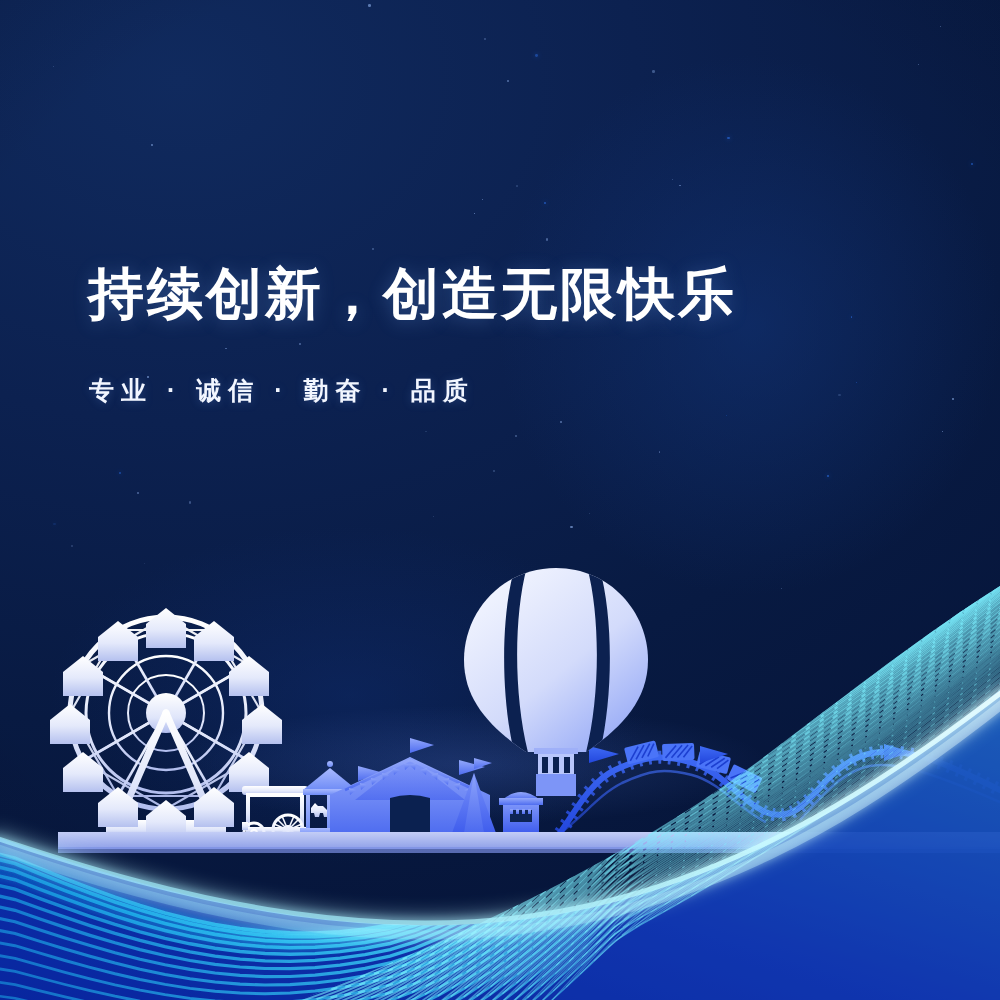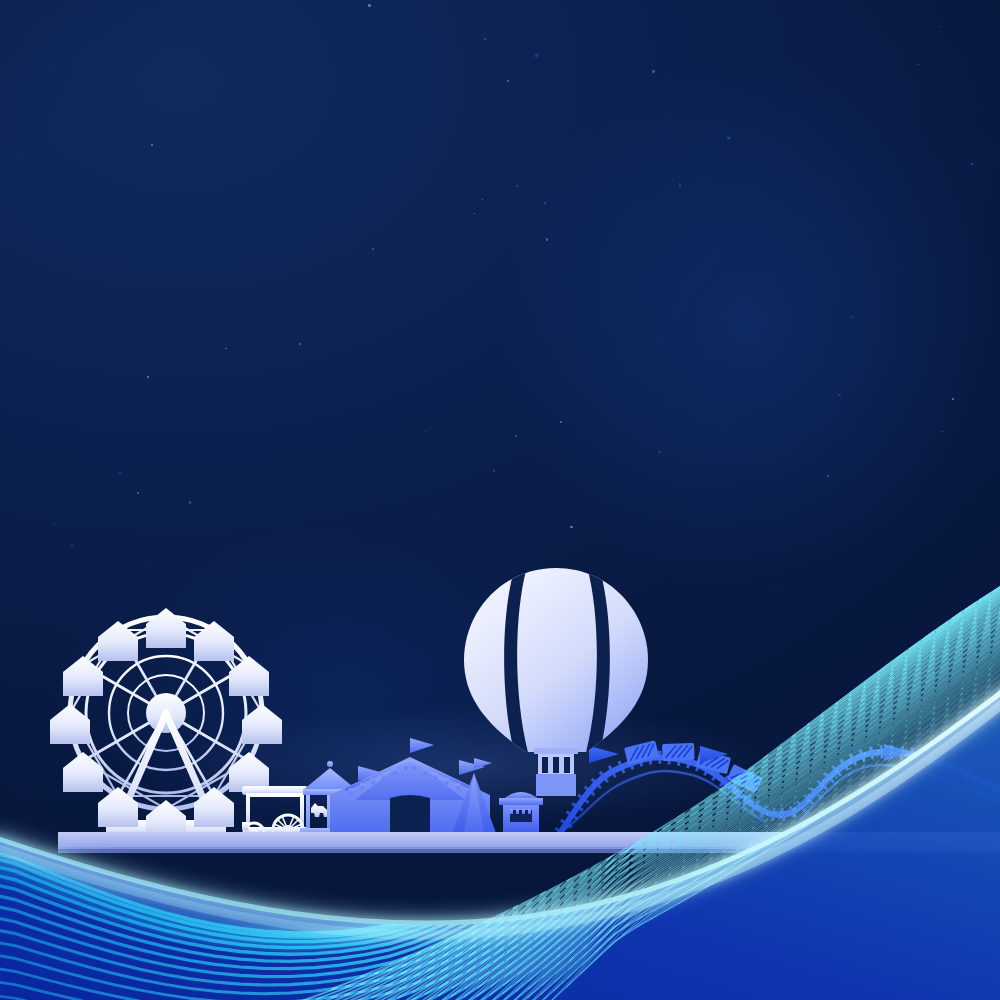--- a/index.html
+++ b/index.html
@@ -125,6 +125,7 @@
     </div>
   <div class="bg-vignette"></div>
 
+  <div class="headline">持续创新，创造无限快乐</div>
 
   <div class="park-glow"></div>
 

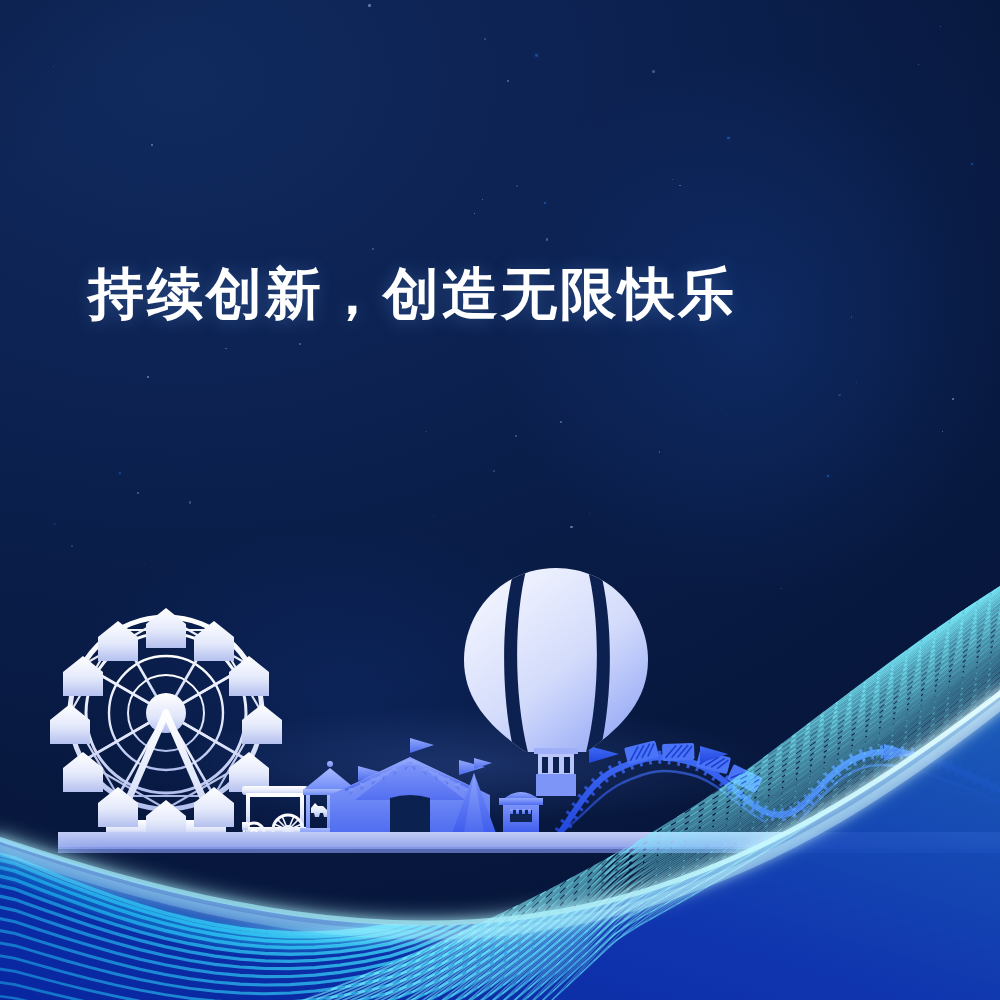--- a/index.html
+++ b/index.html
@@ -126,6 +126,7 @@
   <div class="bg-vignette"></div>
 
   <div class="headline">持续创新，创造无限快乐</div>
+  <div class="subline">专业 · 诚信 · 勤奋 · 品质</div>
 
   <div class="park-glow"></div>
 

